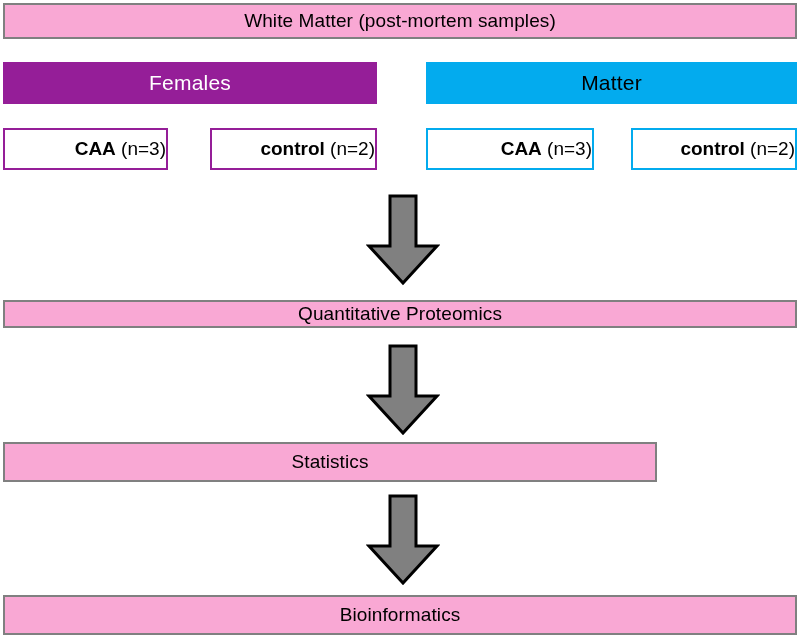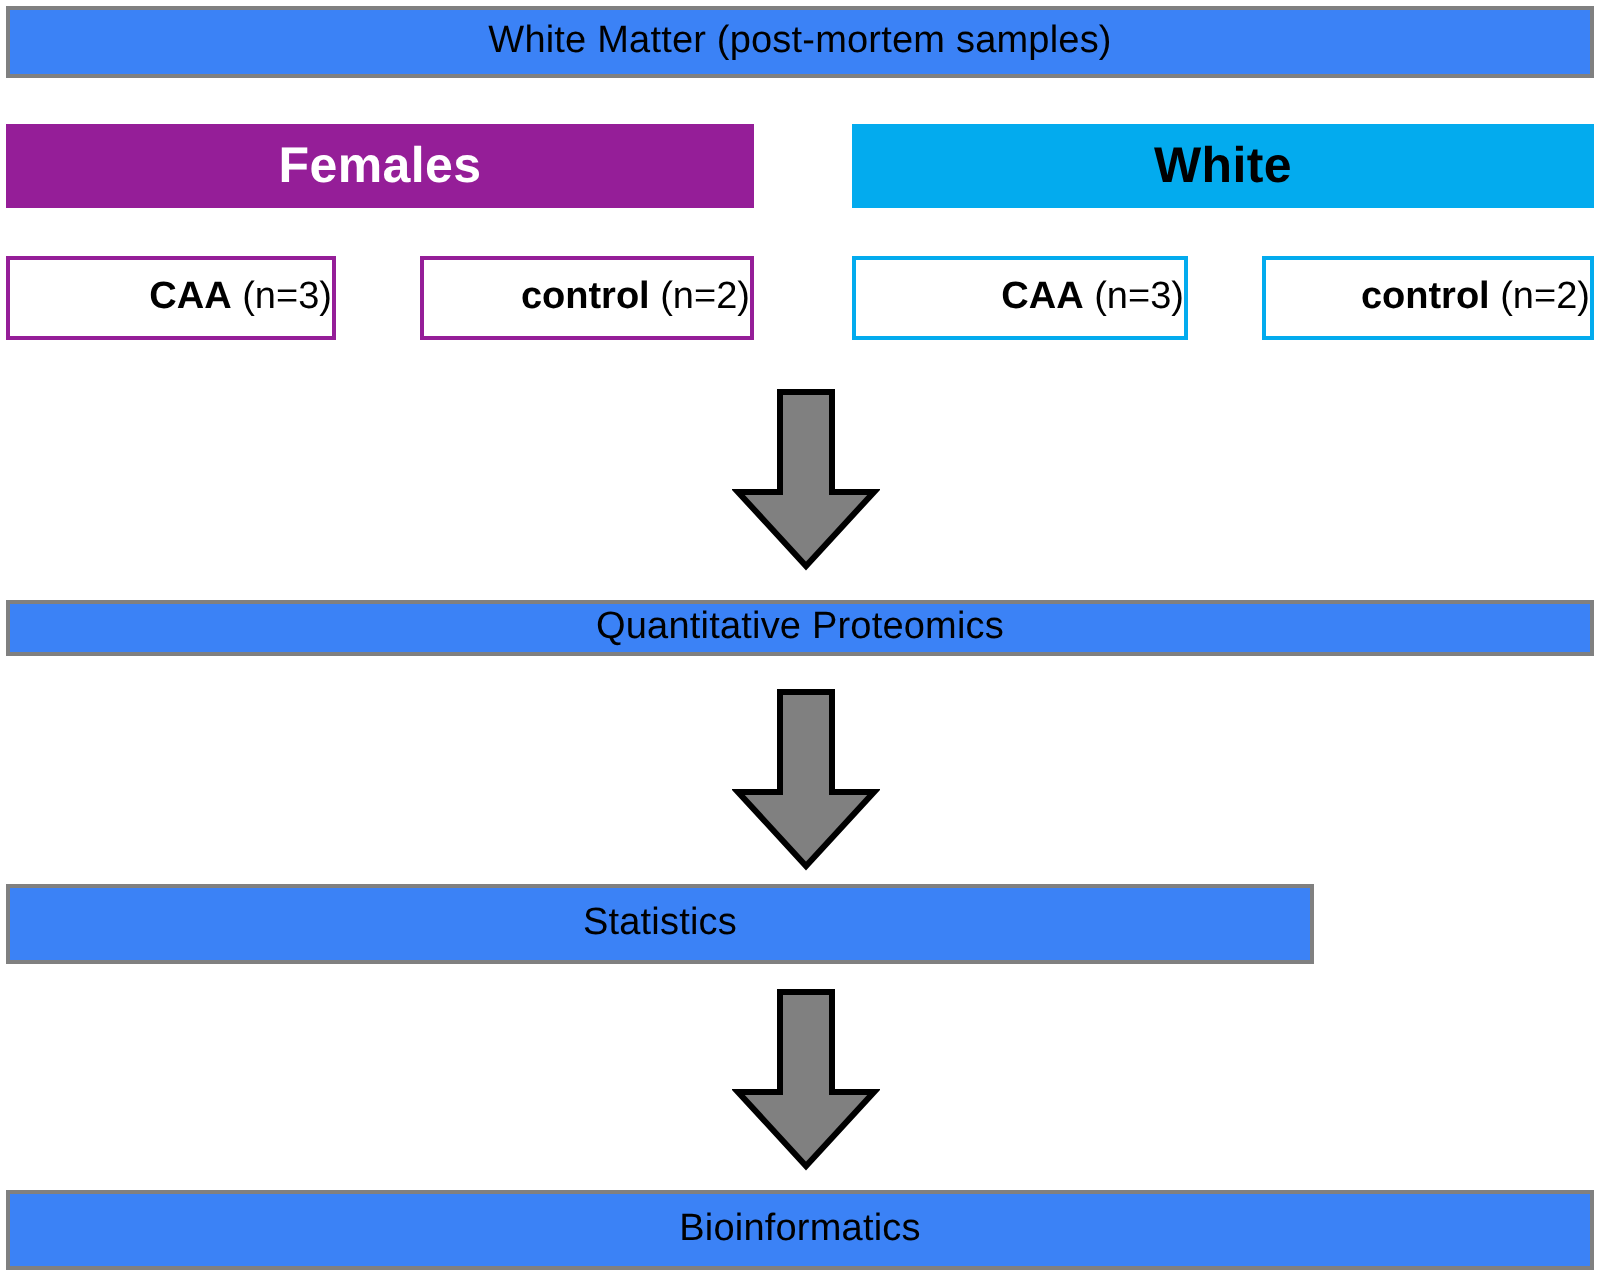--- a/index.html
+++ b/index.html
@@ -24,7 +24,7 @@
   .stage-box {
     position: absolute;
     box-sizing: border-box;
-    background: #3b82f6;
+    background: #f9a8d4;
     border: 2px solid #808080;
     display: flex;
     align-items: center;

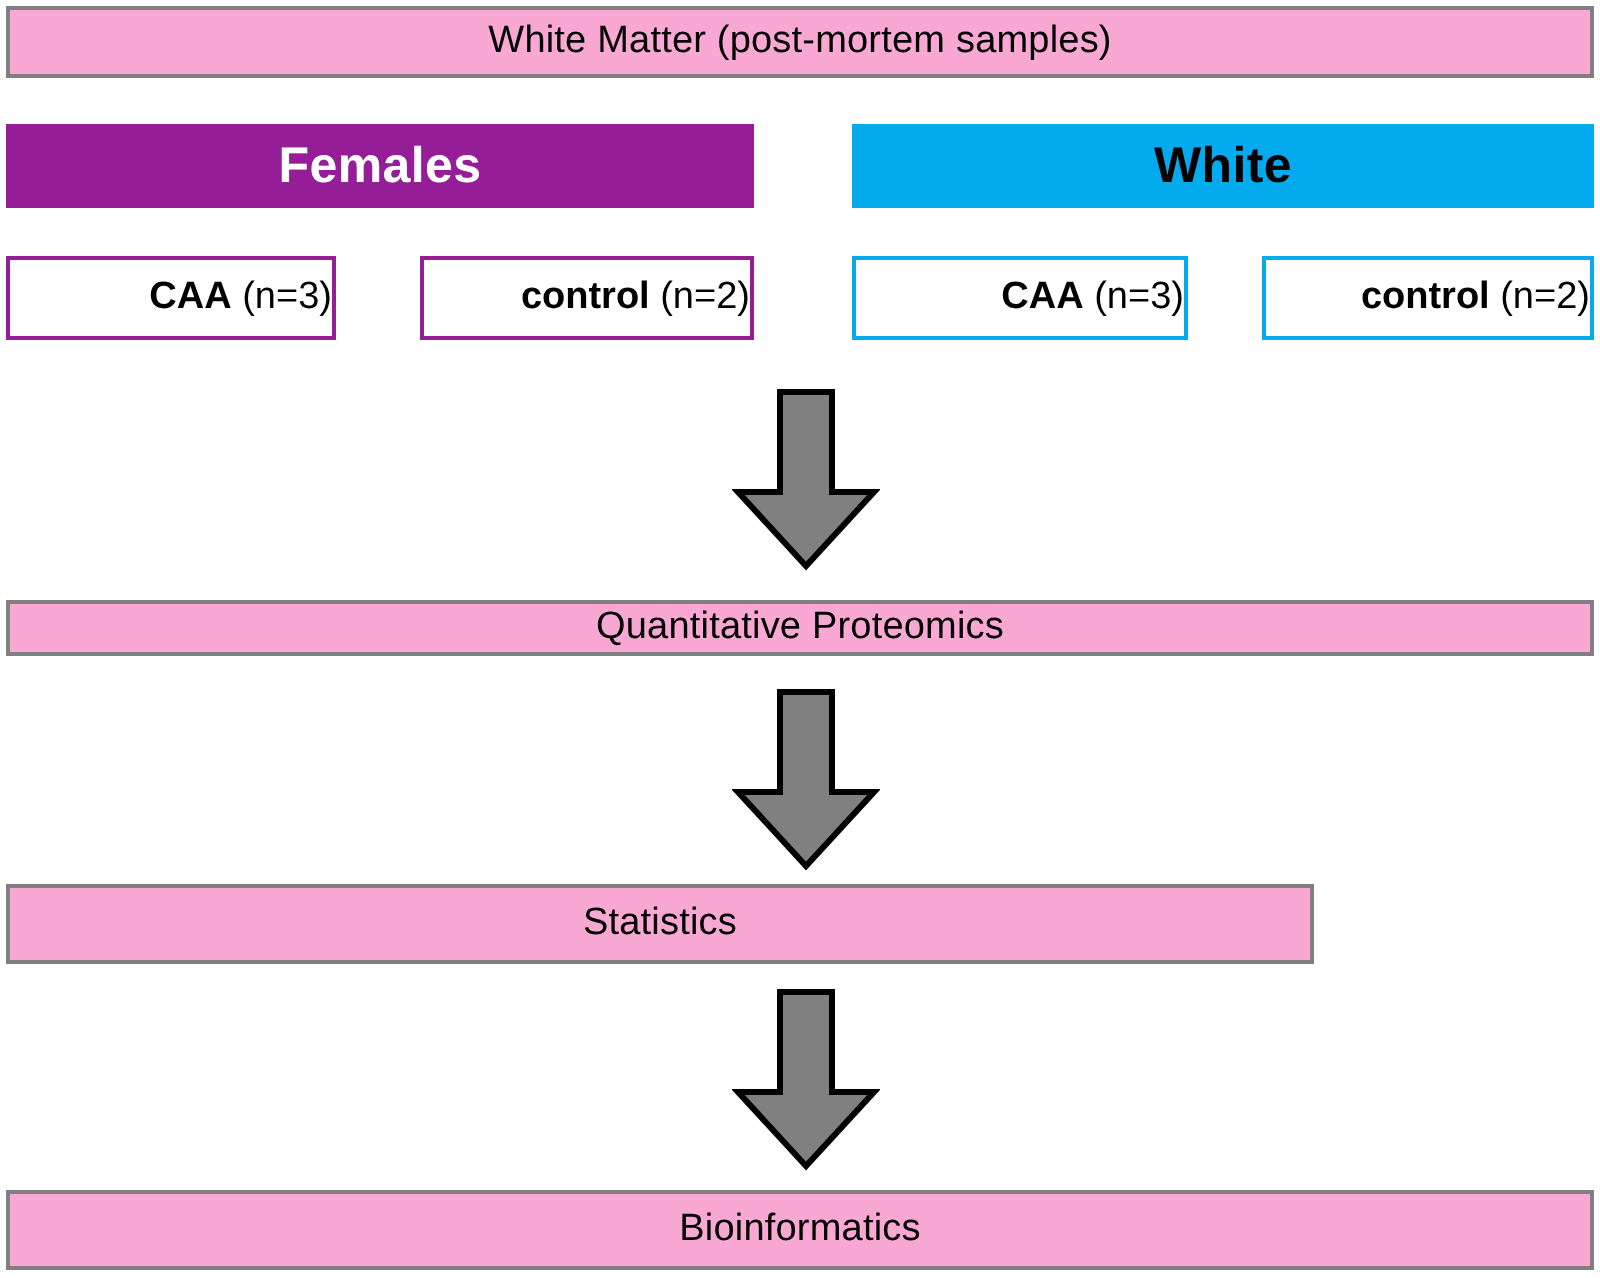--- a/index.html
+++ b/index.html
@@ -42,8 +42,8 @@
     display: flex;
     align-items: center;
     justify-content: center;
-    font-size: 25px;
-    font-weight: bold;
+    font-size: 21px;
+    font-weight: normal;
     letter-spacing: 0.2px;
     text-align: center;
   }

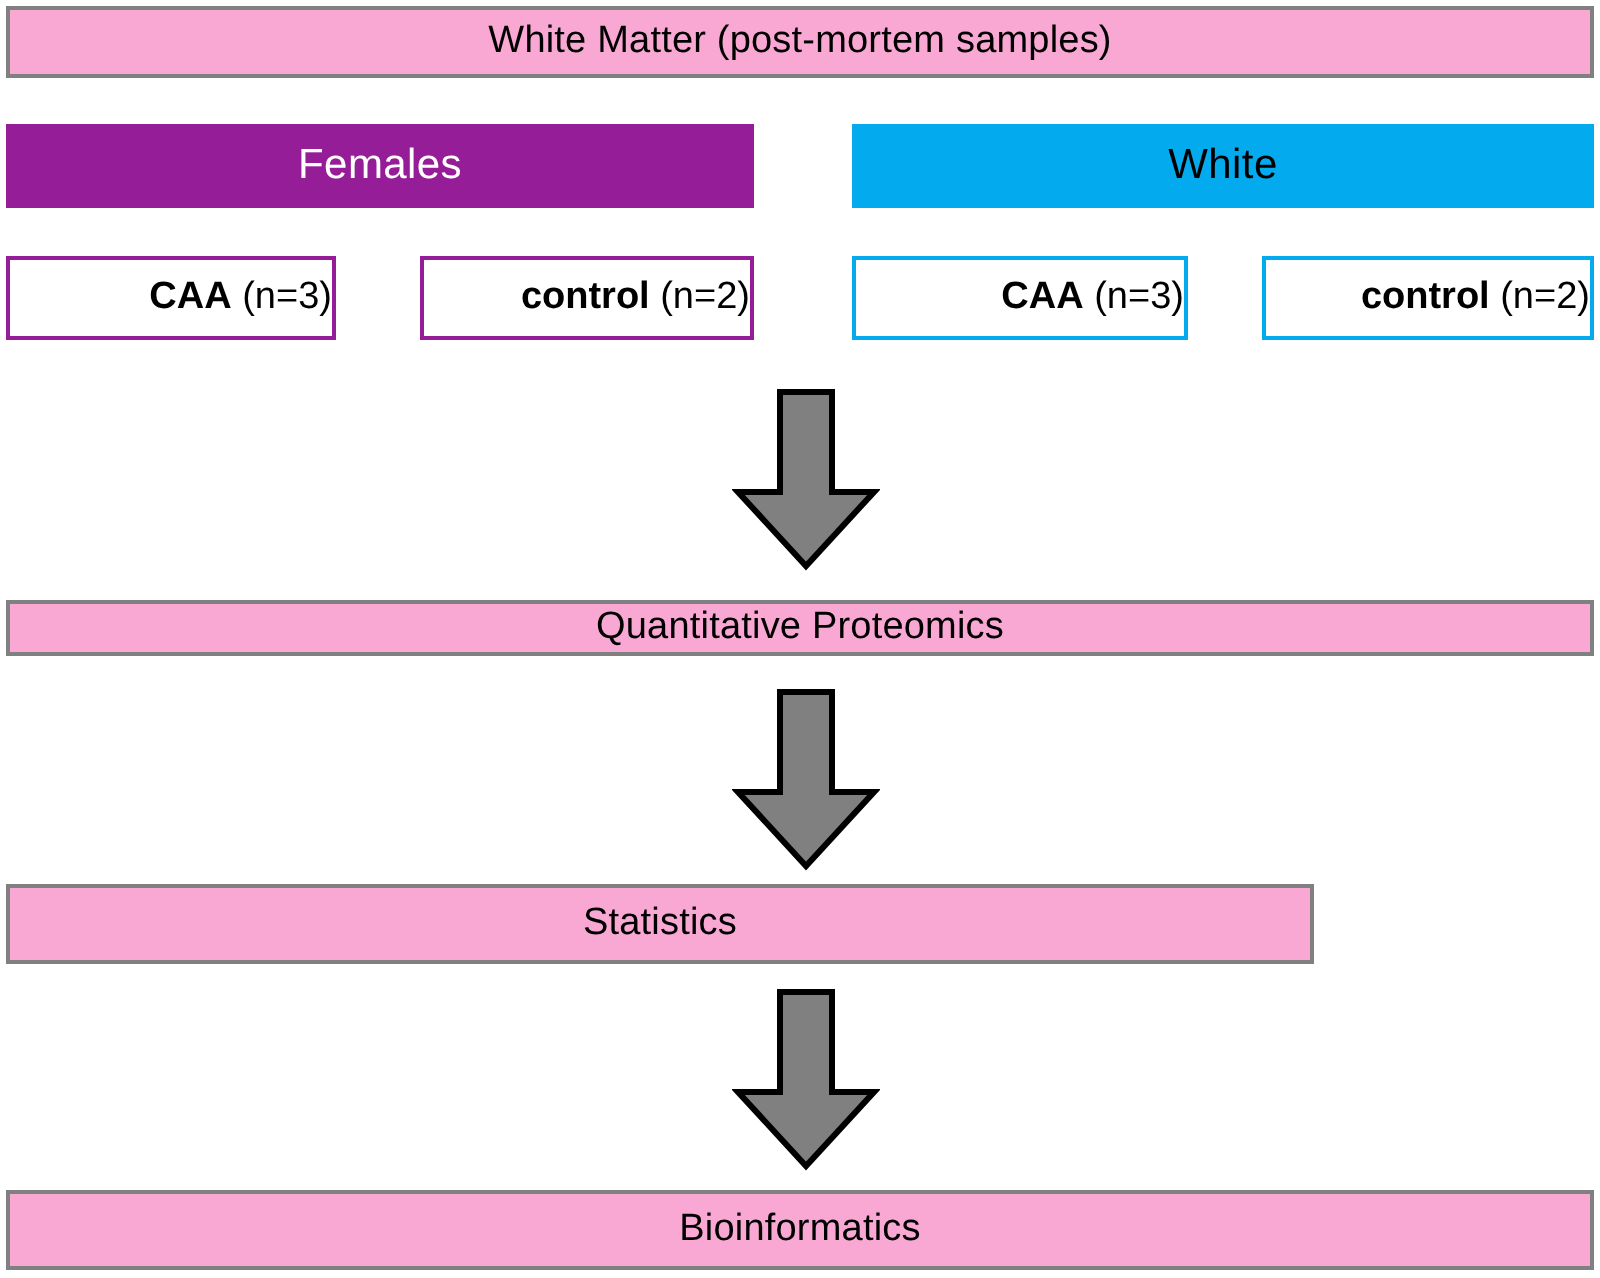--- a/index.html
+++ b/index.html
@@ -96,7 +96,7 @@
   </div>
 
   <div class="group-bar males" id="males-bar" style="left: 426px; top: 62px; width: 371px; height: 42px; background: rgb(3, 171, 238); color: rgb(0, 0, 0);">
-    <span>White</span>
+    <span>Matter</span>
   </div>
 
   <div class="sample-box" id="sample-box-0" style="left: 3px; top: 128px; width: 165px; height: 42px; border-color: rgb(149, 30, 152);">

